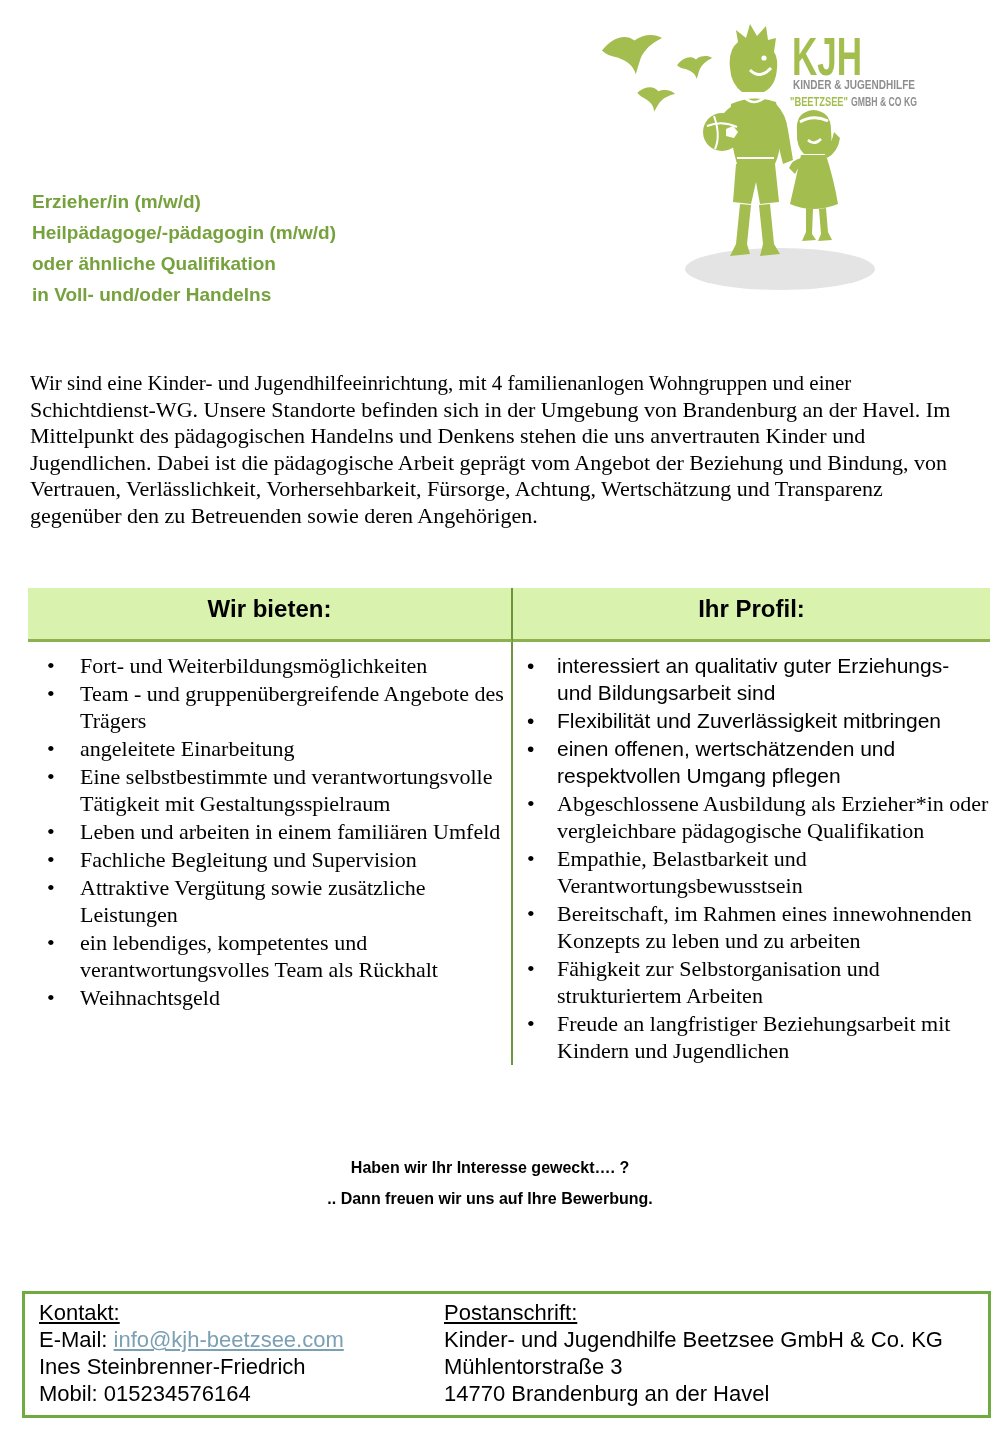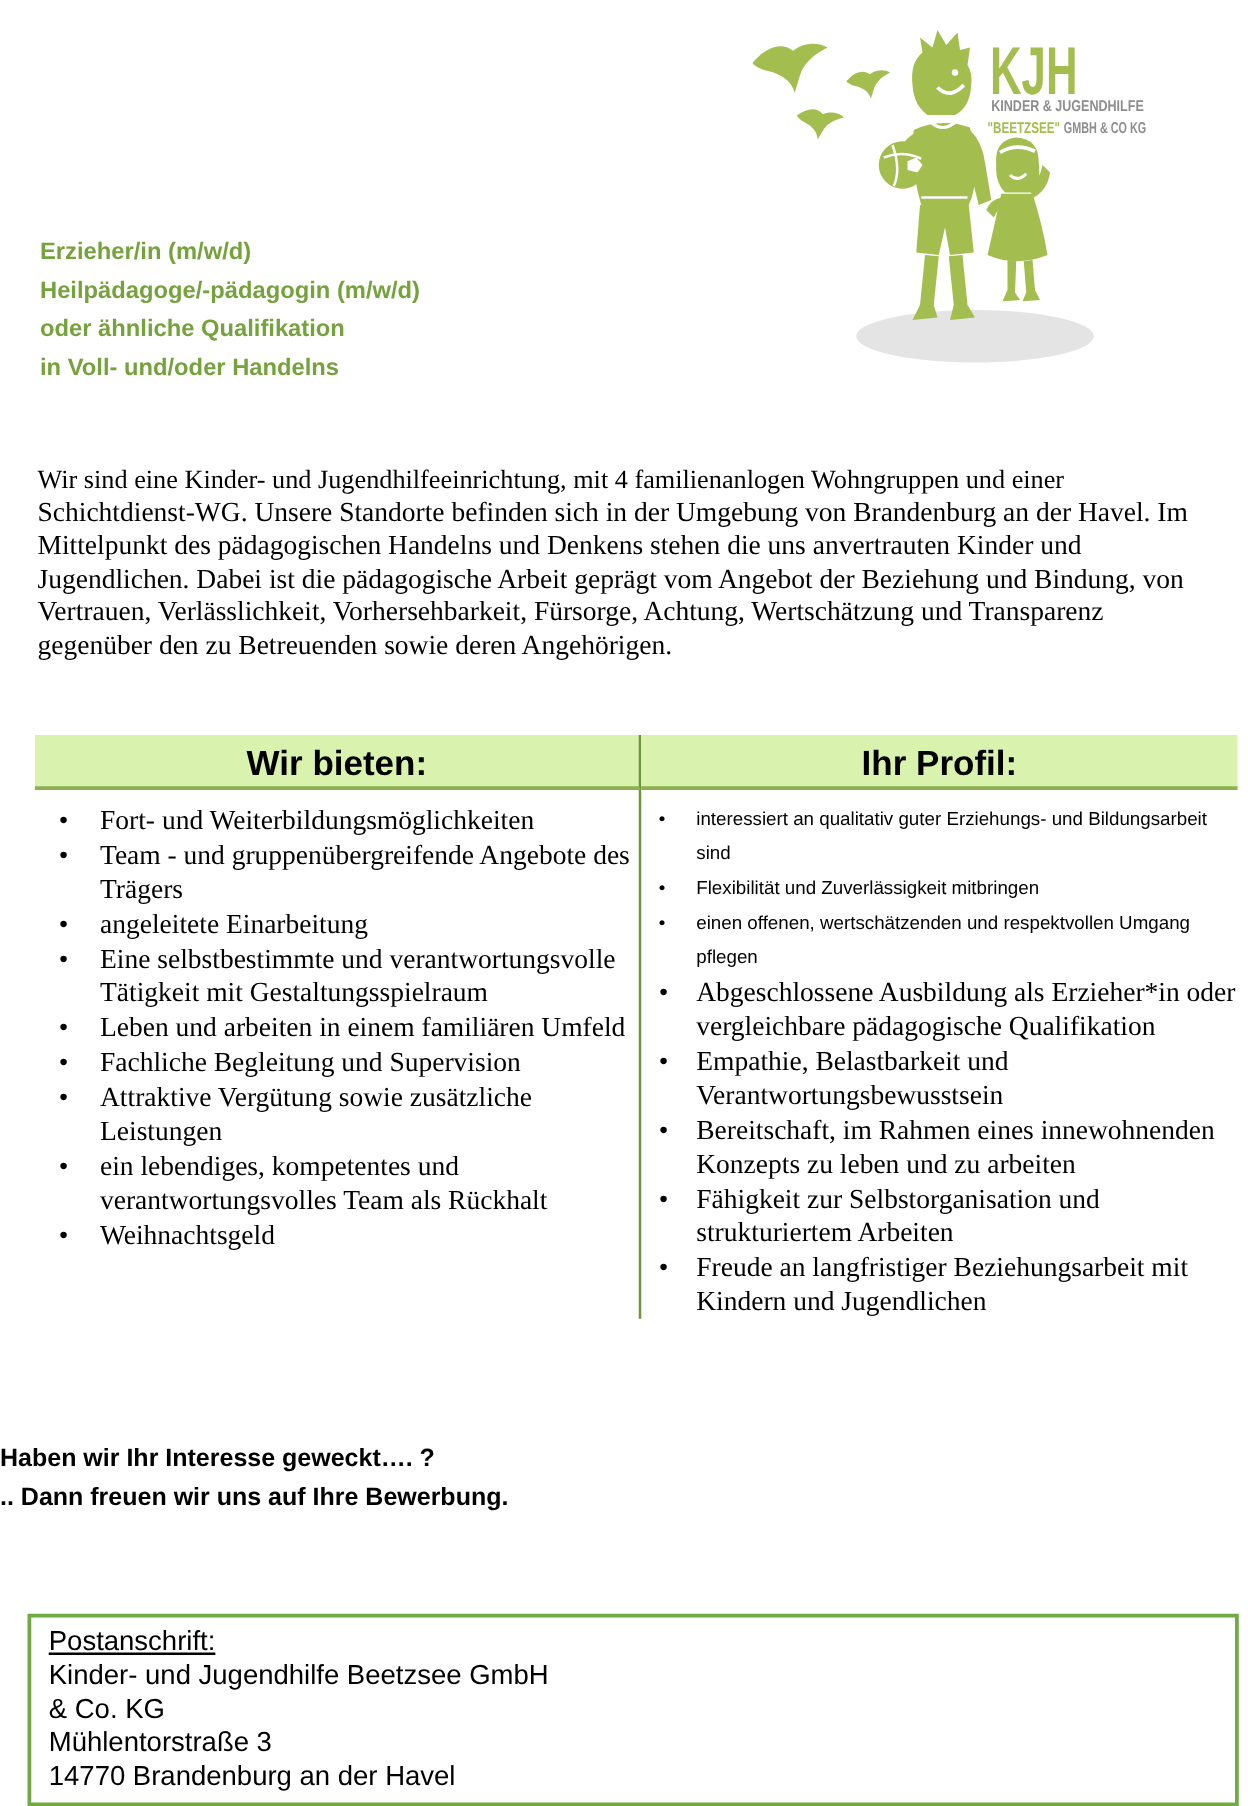--- a/index.html
+++ b/index.html
@@ -33,7 +33,7 @@
   }
   .th {
     background:#d9f2ad; border-bottom:3px solid #8cb14e;
-    font-weight:bold; font-size:28px; text-align:center; padding:7px 0 2px;
+    font-weight:bold; font-size:24px; text-align:center; padding:7px 0 16px;
   }
   .thL, .colL { border-right:2px solid #6f9440; }
   .colL { padding:10px 6px 0 0; }

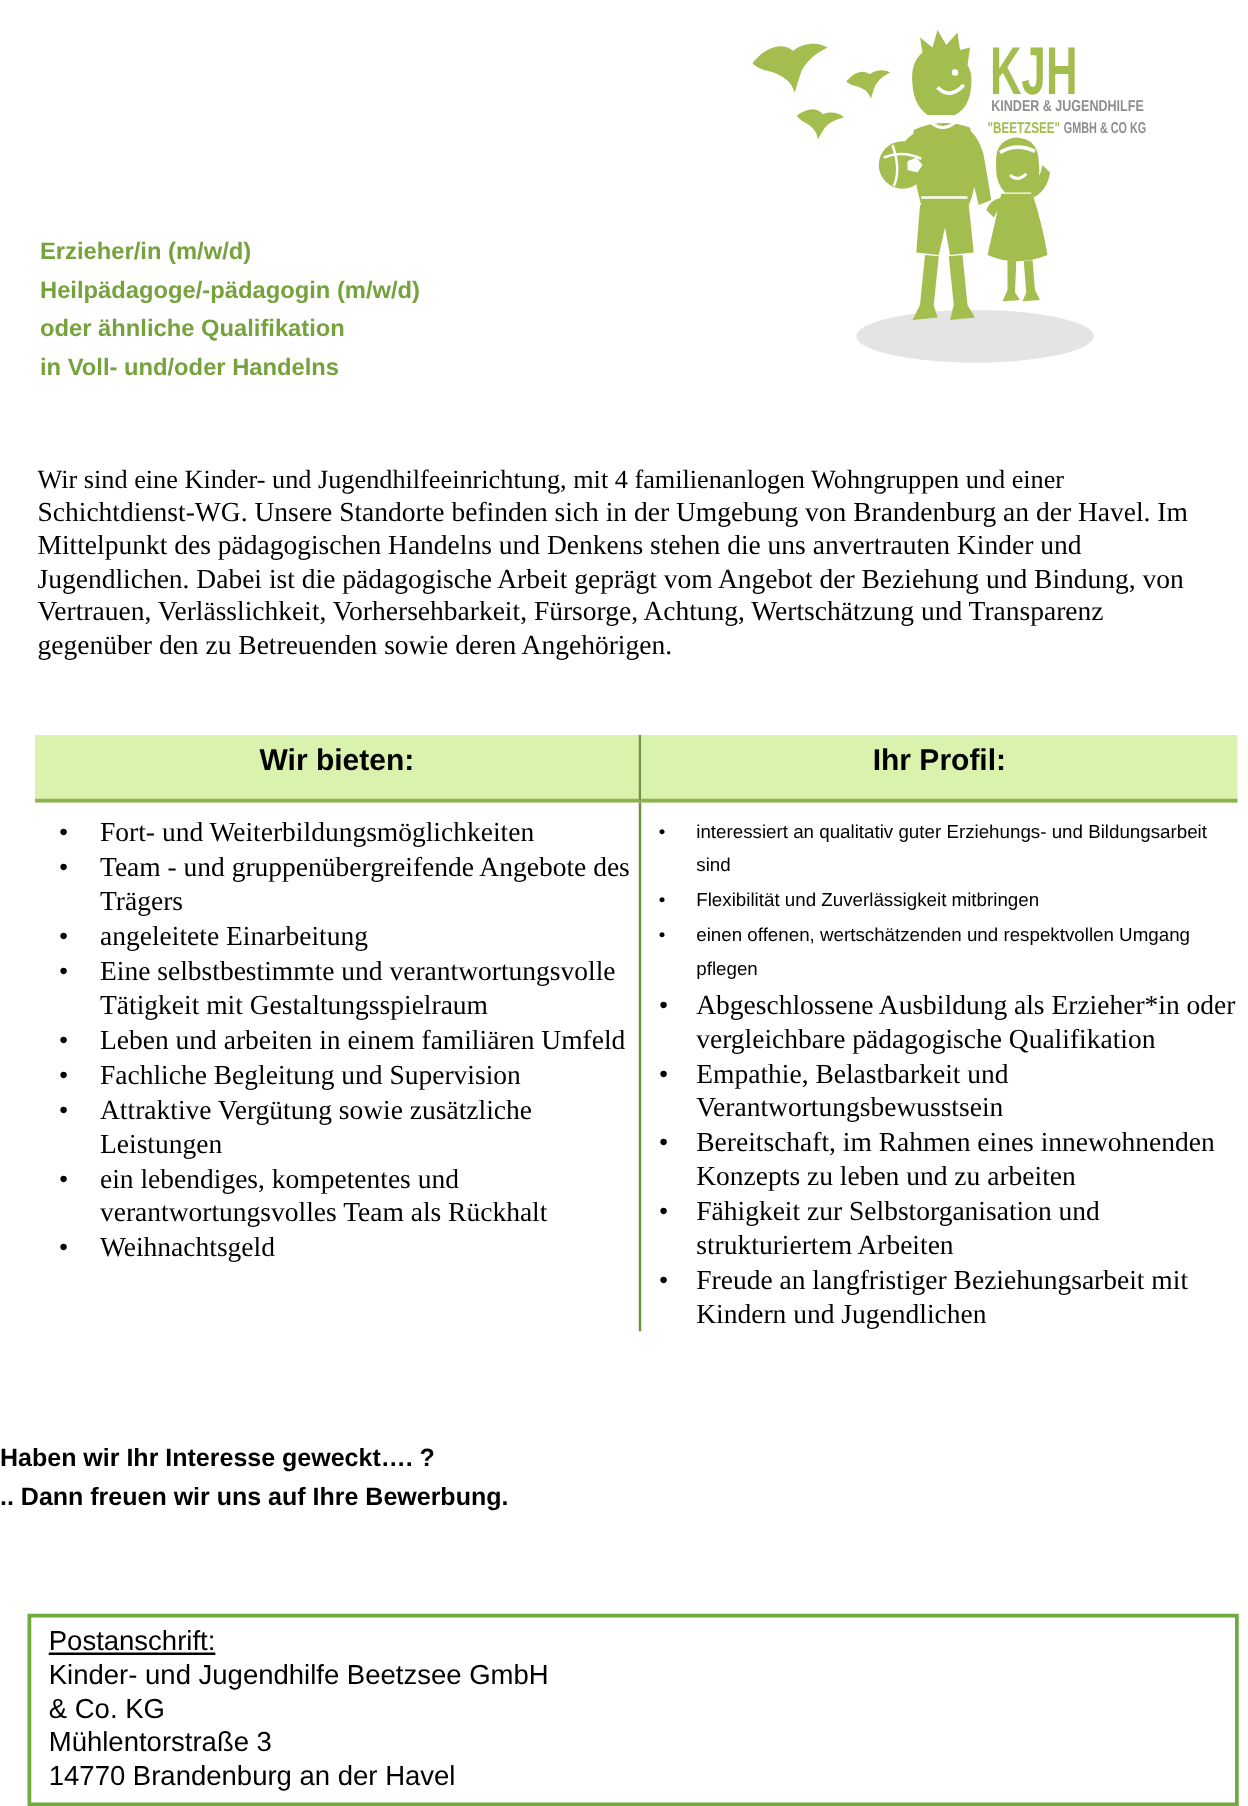--- a/index.html
+++ b/index.html
@@ -48,7 +48,7 @@
   .colL li::before { left:19px; }
   .colR li { padding-left:44px; }
   .colR li::before { left:14px; }
-  ul.col li.sans { font-family:"Liberation Sans", sans-serif; font-size:15px; }
+  ul.col li.sans { font-family:"Liberation Sans", sans-serif; font-size:21px; }
 
   
   .cta {

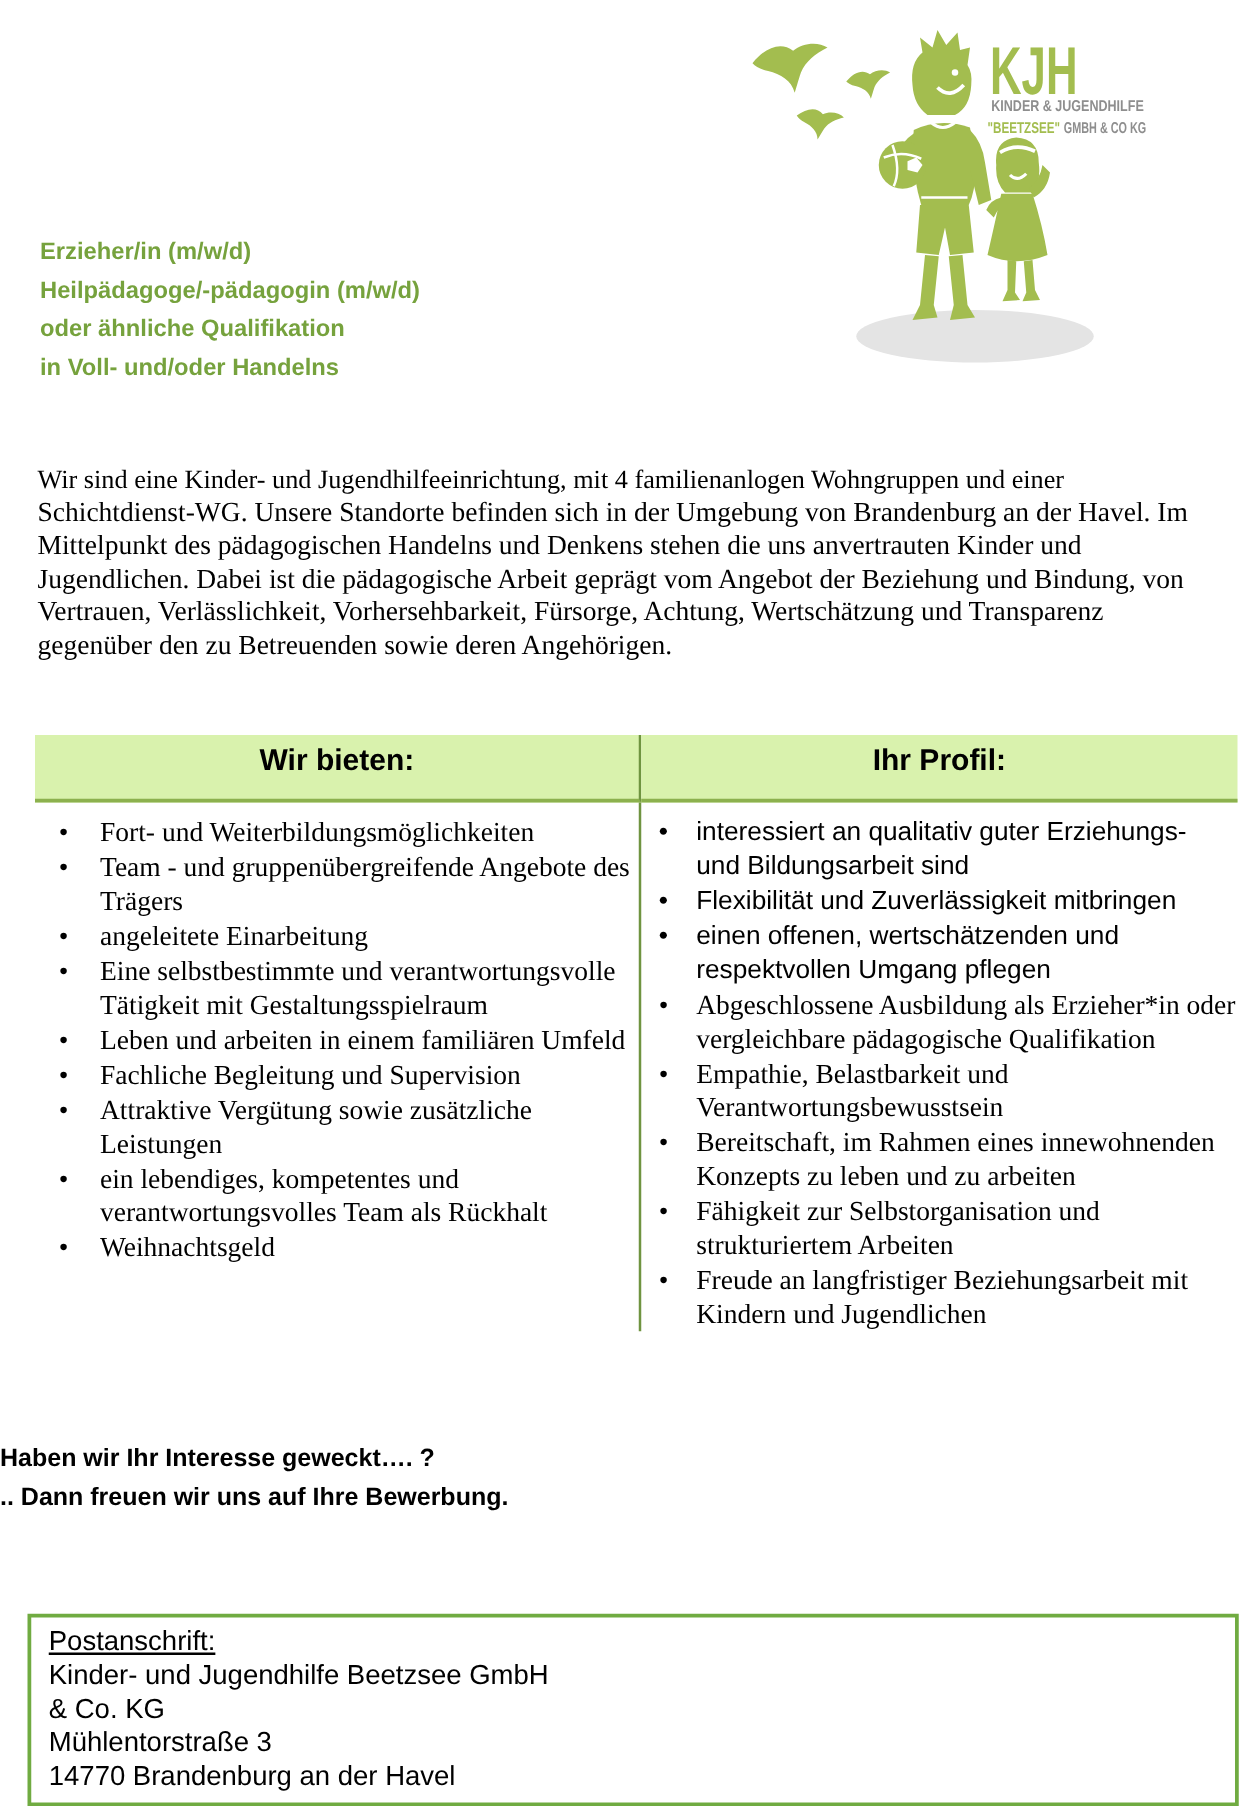--- a/index.html
+++ b/index.html
@@ -52,8 +52,8 @@
 
   
   .cta {
-    position:absolute; left:0; top:1152px; width:980px; text-align:left;
-    font-weight:bold; font-size:20px; line-height:31px;
+    position:absolute; left:0; top:1152px; width:980px; text-align:center;
+    font-weight:bold; font-size:16px; line-height:31px;
   }
 
   

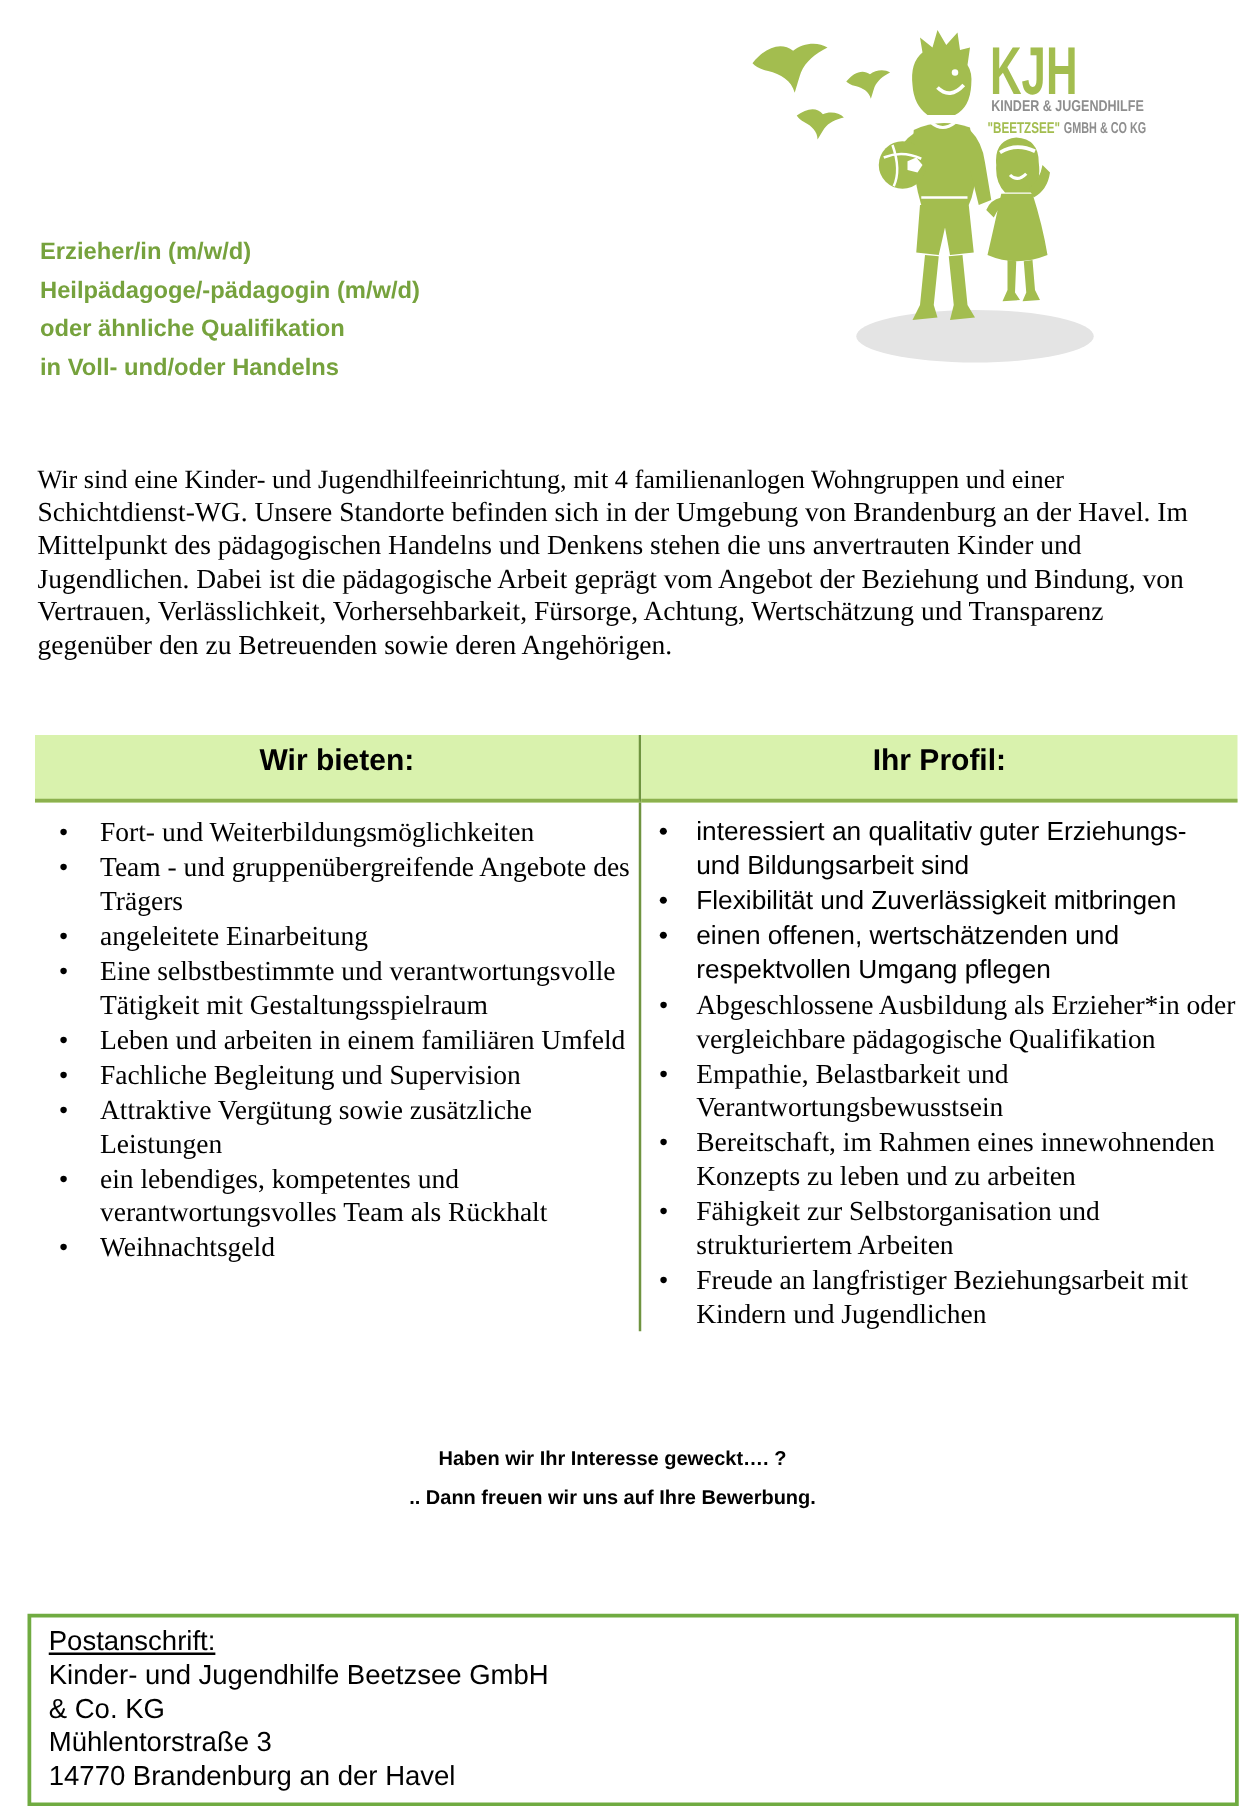--- a/index.html
+++ b/index.html
@@ -159,6 +159,12 @@
 
   <div class="footer">
     <div class="fcell">
+      <div><span class="u">Kontakt:</span></div>
+      <div><span>E-Mail: </span><a class="mail" href="#">info@kjh-beetzsee.com</a></div>
+      <div>Ines Steinbrenner-Friedrich</div>
+      <div>Mobil: 015234576164</div>
+    </div>
+    <div class="fcell">
       <div><span class="u">Postanschrift:</span></div>
       <div>Kinder- und Jugendhilfe Beetzsee GmbH &amp; Co. KG</div>
       <div>Mühlentorstraße 3</div>

